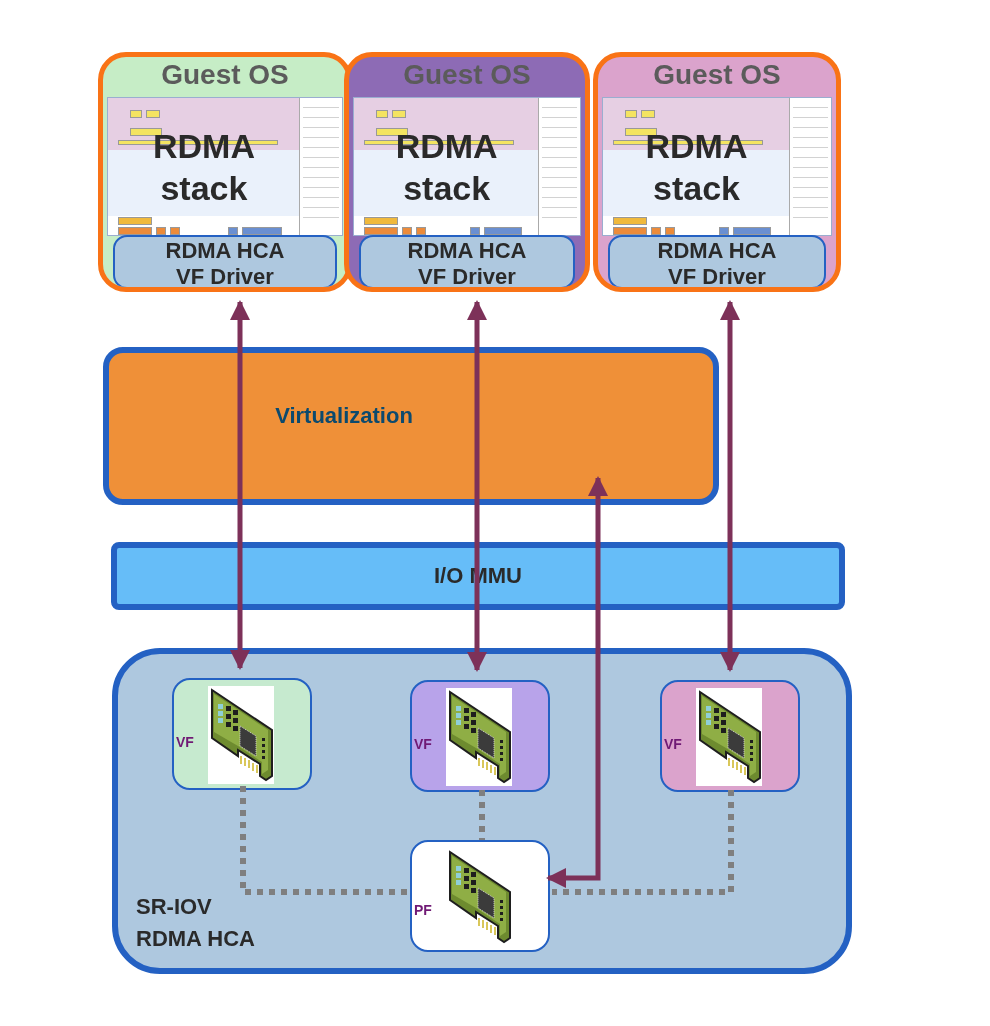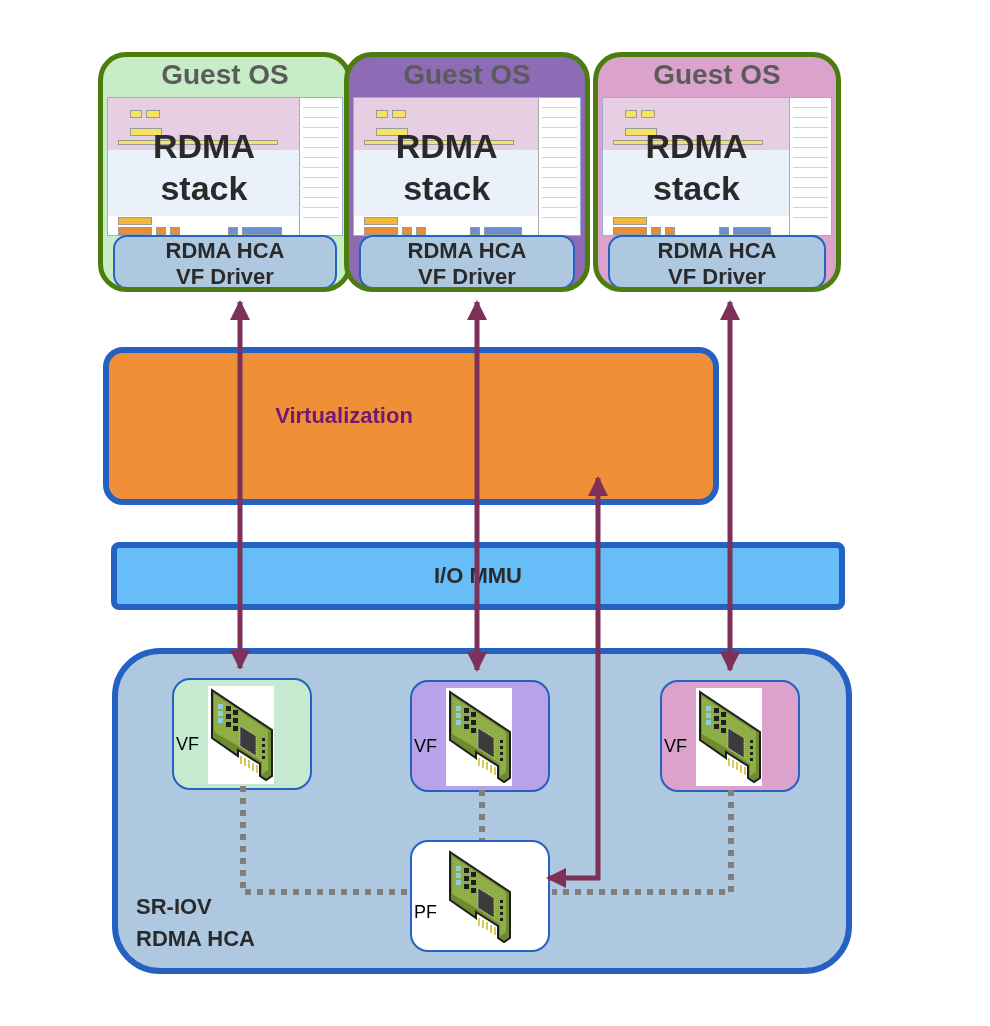--- a/index.html
+++ b/index.html
@@ -8,7 +8,7 @@
   .abs { position:absolute; }
 
   
-  .guest { position:absolute; top:52px; height:240px; border:5px solid #4d7c0f;
+  .guest { position:absolute; top:52px; height:240px; border:5px solid #f97316;
            border-radius:28px; box-sizing:border-box; overflow:hidden; }
   .guest-title { position:absolute; left:0; right:0; top:2px; text-align:center;
                  font-weight:bold; font-size:28px; color:#5b5b5b; }

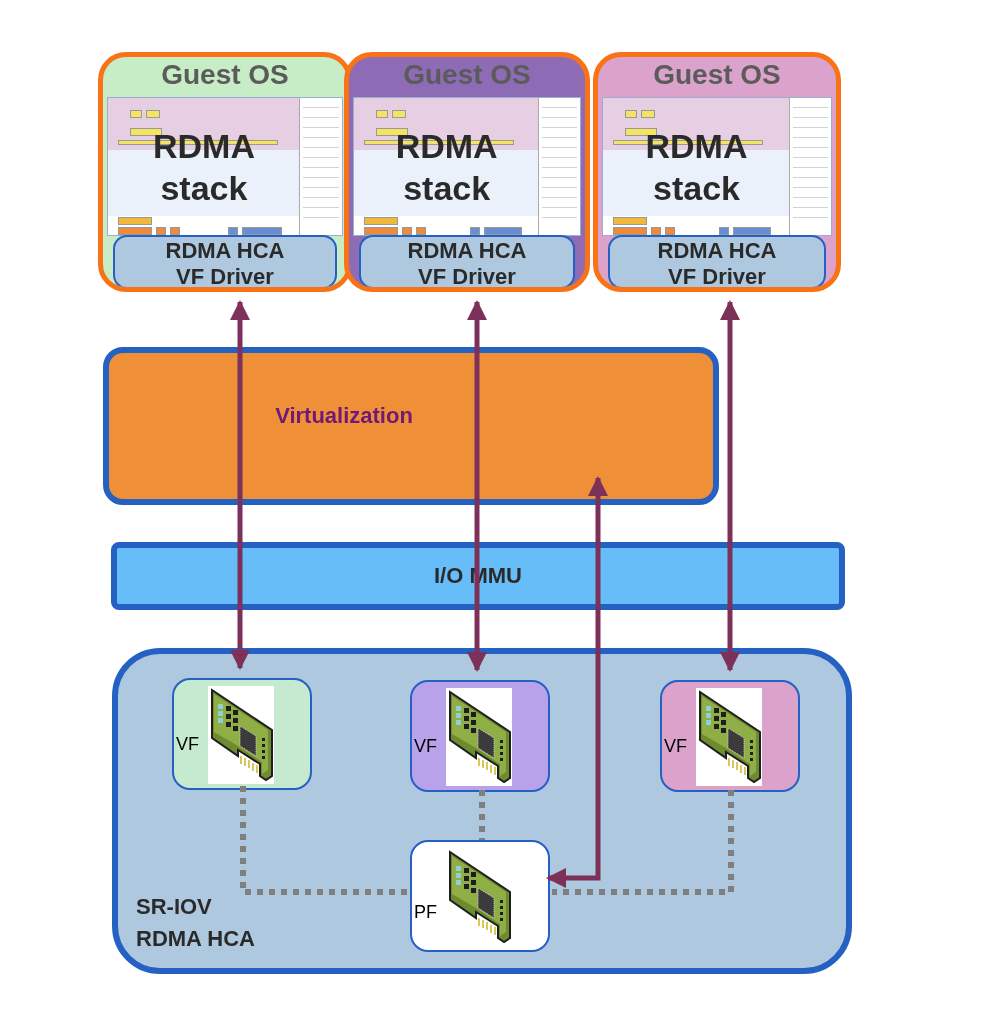--- a/index.html
+++ b/index.html
@@ -30,7 +30,7 @@
   .virt { left:103px; top:347px; width:616px; height:158px; background:#ef9038;
           border:6px solid #2461c3; border-radius:20px; box-sizing:border-box; }
   .virt-label { position:absolute; left:150px; top:36px; width:170px; text-align:center;
-                font-weight:bold; font-size:22px; color:#701a75; line-height:54px; }
+                font-weight:bold; font-size:22px; color:#0c4a6e; line-height:54px; }
   .pfdd { position:absolute; left:413px; top:12px; width:128px; height:118px;
           background:#aec8df; border:2px solid #2461c3; border-radius:22px; box-sizing:border-box;
           text-align:center; font-weight:bold; font-size:22px; color:#2a2a2a; line-height:46px; padding-top:12px; }

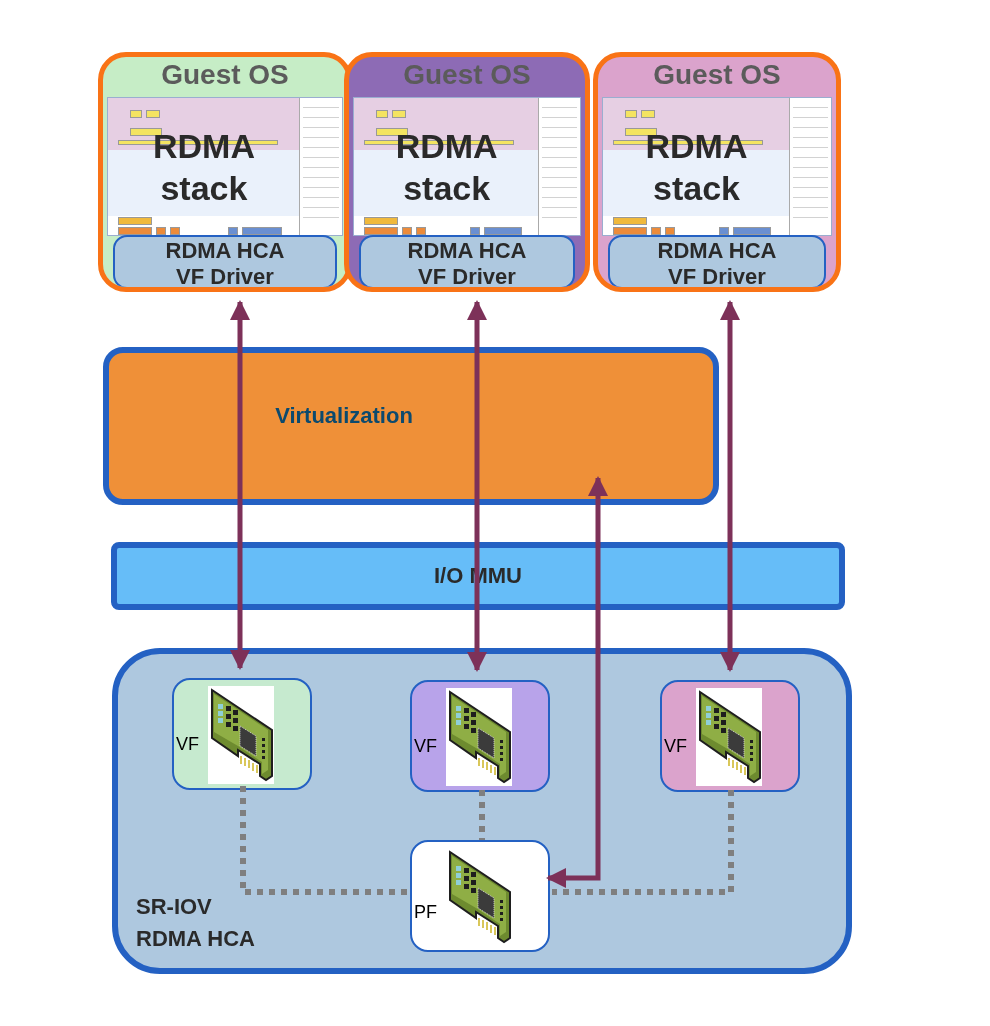--- a/index.html
+++ b/index.html
@@ -43,7 +43,7 @@
          border:6px solid #2461c3; border-radius:48px; box-sizing:border-box; }
   .fn { position:absolute; border:2px solid #2461c3; border-radius:18px; box-sizing:border-box;
         width:140px; height:112px; }
-  .fn-label { position:absolute; left:2px; top:54px; font-weight:normal; font-size:18px; color:#000000; }
+  .fn-label { position:absolute; left:2px; top:54px; font-weight:bold; font-size:14px; color:#701a75; }
   .chip-box { position:absolute; left:34px; top:6px; width:66px; height:98px; background:#fff; }
   .hca-label { position:absolute; left:18px; font-weight:bold; font-size:22px; color:#2a2a2a; }
 

